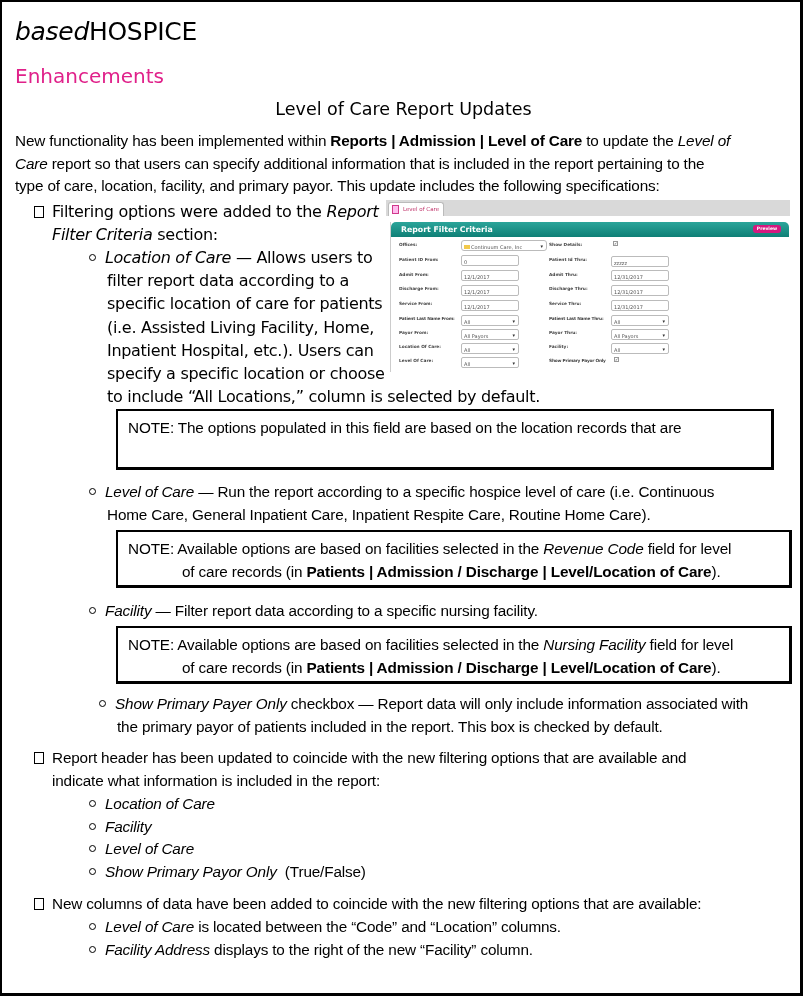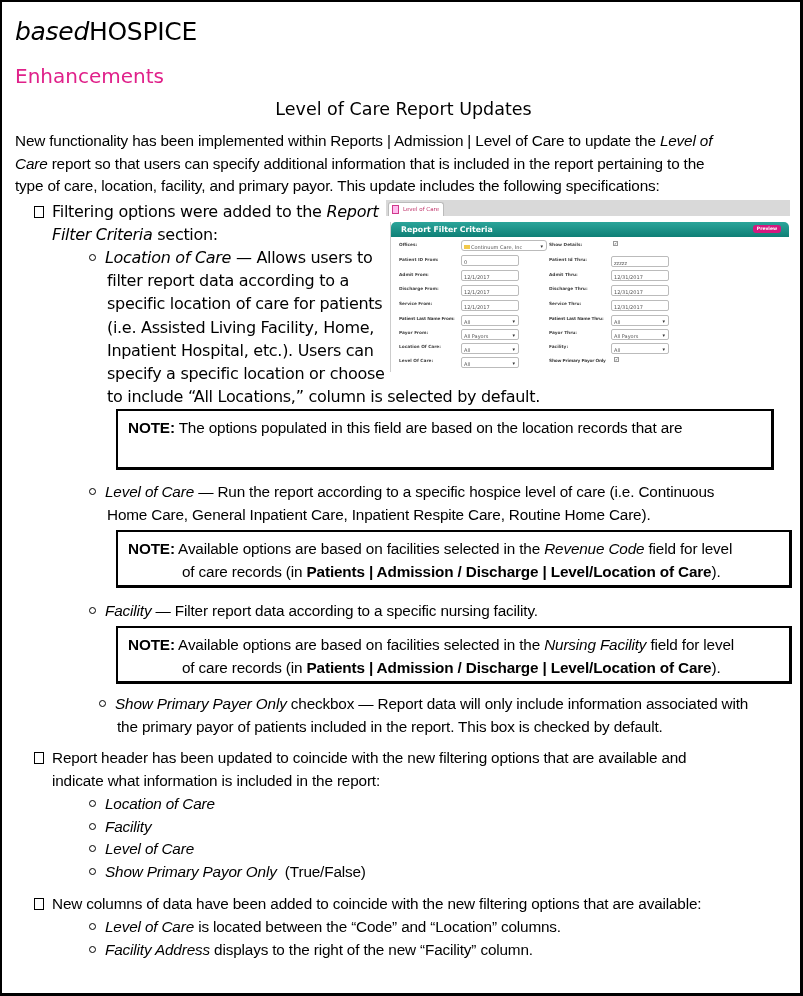--- a/index.html
+++ b/index.html
@@ -16,7 +16,7 @@
   .title { position: absolute; left: 0; width: 803px; top: 95px; text-align: center; font-size: 17.5px; line-height: 24px; }
   .txt { font-family: "Liberation Sans", sans-serif; font-size: 15.3px; line-height: 22.5px; letter-spacing: -0.15px; }
   .intro { position: absolute; left: 13px; top: 128px; width: 785px; }
-  .intro b { font-weight: normal; }
+  .intro b { font-weight: bold; }
   .bullet-sq { display: inline-block; width: 10px; height: 12px; border: 1.5px solid #000; margin-right: 8px; vertical-align: -1px; }
   .bullet-o { display: inline-block; width: 7px; height: 7px; border: 1px solid #000; border-radius: 50%; margin-right: 9px; vertical-align: 2px; }
   .abs { position: absolute; }

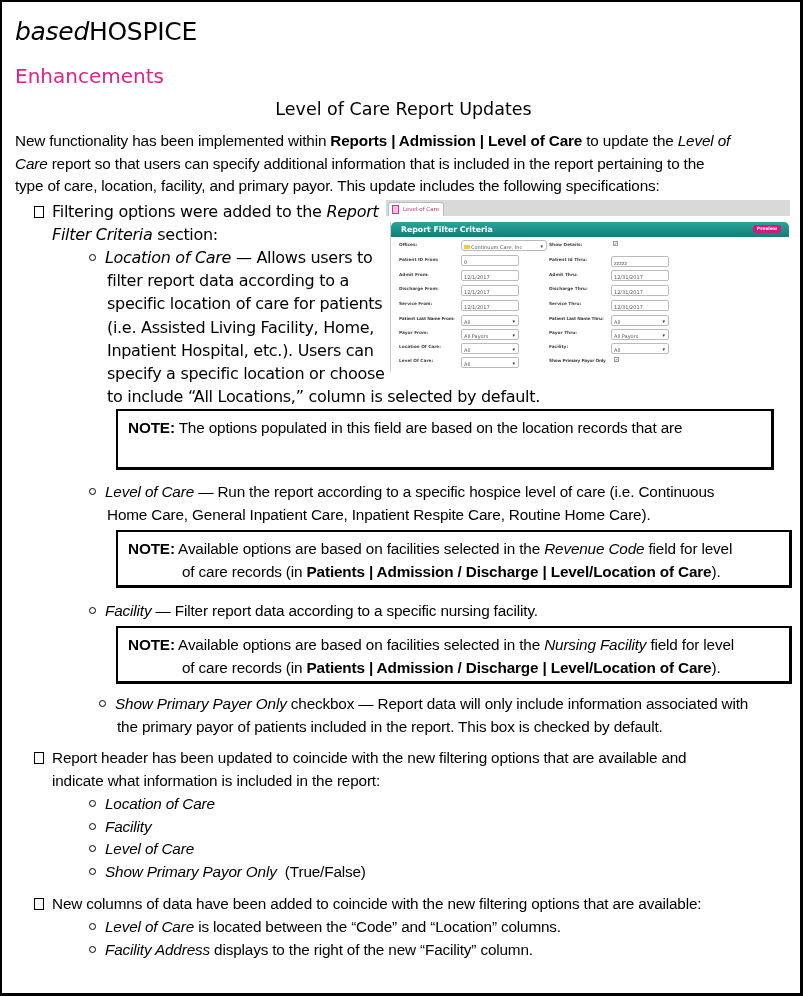--- a/index.html
+++ b/index.html
@@ -25,7 +25,7 @@
     position: absolute; border: 2px solid #000; border-right-width: 3px; border-bottom-width: 3px;
     padding: 6px 10px 4px 10px; background: #fff;
   }
-  .note .lbl { font-weight: bold; }
+  .note .lbl { font-weight: normal; }
   .note .indent { padding-left: 54px; }
   
   .shot { position: absolute; left: 384px; top: 198px; width: 404px; height: 172px; background: #fff; }

